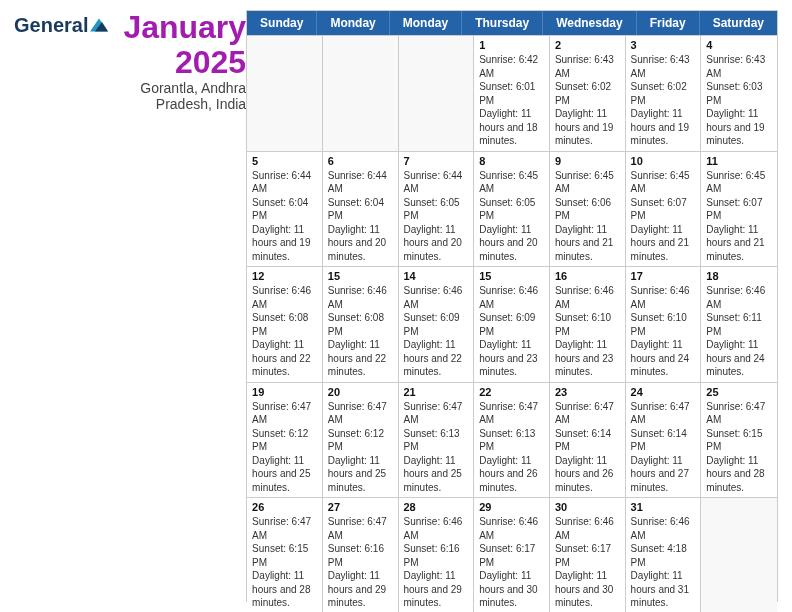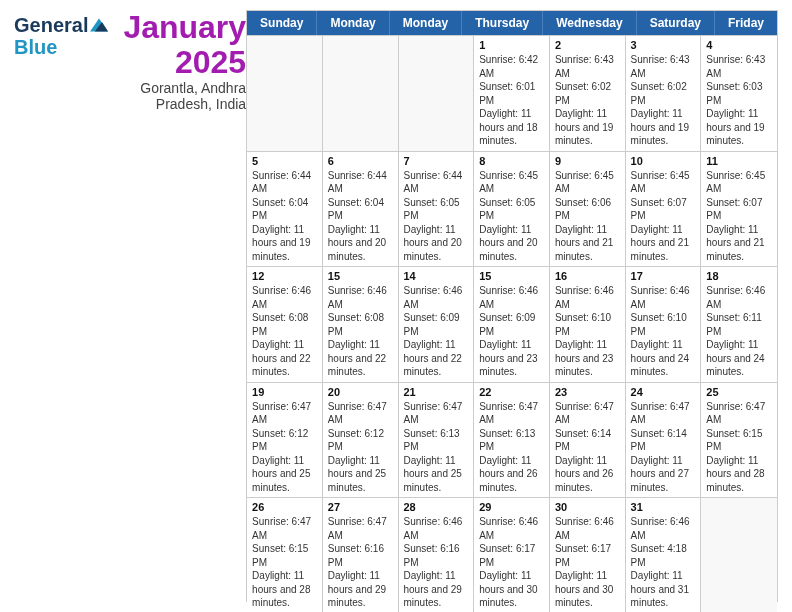--- a/index.html
+++ b/index.html
@@ -135,8 +135,8 @@
         <div class="cal-header-cell">Monday</div>
         <div class="cal-header-cell">Thursday</div>
         <div class="cal-header-cell">Wednesday</div>
+        <div class="cal-header-cell">Friday</div>
         <div class="cal-header-cell">Saturday</div>
-        <div class="cal-header-cell">Friday</div>
       </div>
     <div class="cal-body">
     <div class="cal-week">

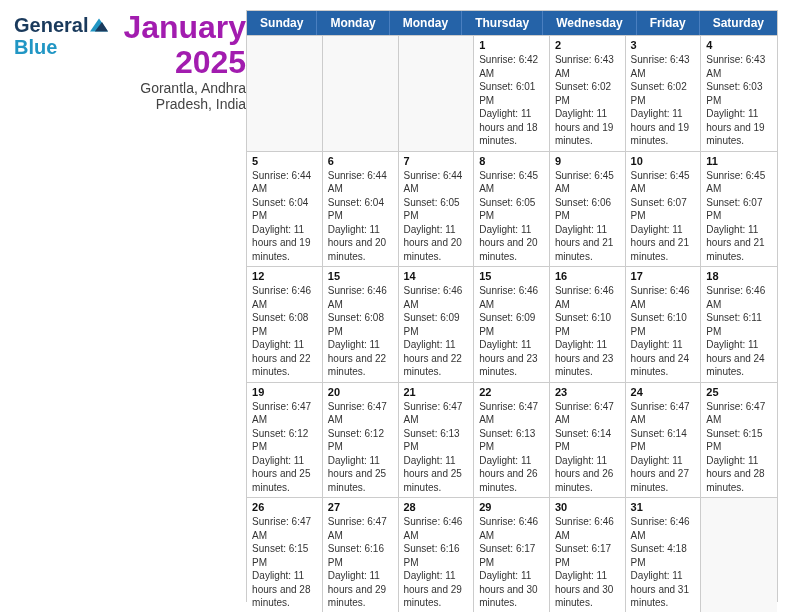--- a/index.html
+++ b/index.html
@@ -119,7 +119,6 @@
             <polygon points="8,22 20,6 30,22" fill="#1a3a5c"></polygon>
           </svg>
         </div>
-        <div class="logo-text" style="color:#2196c4;">Blue</div>
       </div>
     </div>
     <div class="title-block">

